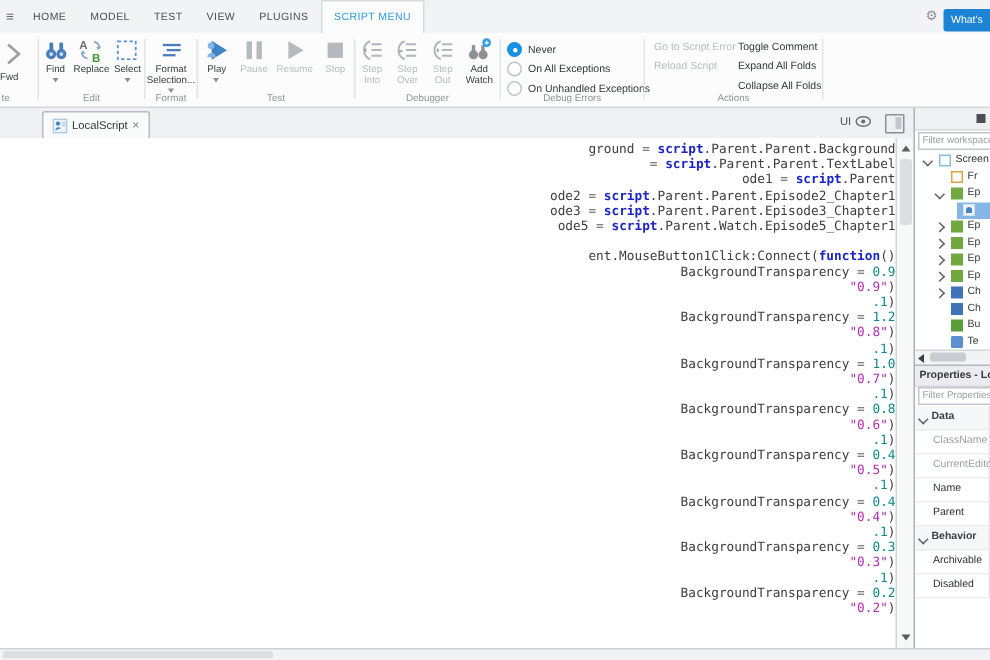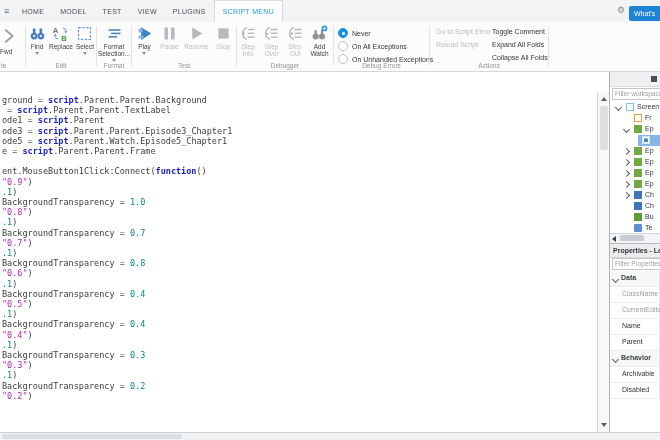--- a/index.html
+++ b/index.html
@@ -338,6 +338,29 @@
     <div class="rsep s7"></div>
   </div>
 
+  <div class="docbar">
+    <div class="doctab">
+      <span class="dticon">
+        <svg viewBox="0 0 12 12">
+            <rect x="0.5" y="0.5" width="11" height="11" rx="1" fill="#eaf2fa" stroke="#9abde0"></rect>
+            <circle cx="4.4" cy="4" r="1.7" fill="#3d85c6"></circle>
+            <path d="M2.2 9.5 a2.6 2.6 0 0 1 4.4 -1.8 z" fill="#3d85c6"></path>
+            <rect x="7.2" y="3" width="3.2" height="1" fill="#afc9e2"></rect>
+            <rect x="7.2" y="5" width="3.2" height="1" fill="#afc9e2"></rect>
+          </svg>
+      </span>
+      <span class="dtlabel">LocalScript</span>
+      <span class="dtclose">×</span>
+    </div>
+    <div class="uibtn">
+      <span>UI</span>
+      <svg viewBox="0 0 14 10">
+          <ellipse cx="7" cy="5" rx="6" ry="4" fill="none" stroke="#6b6f73" stroke-width="1.2"></ellipse>
+          <circle cx="7" cy="5" r="1.8" fill="#6b6f73"></circle>
+        </svg>
+    </div>
+    <div class="panelicn"></div>
+  </div>
 
   <div class="editor">
     <div id="codeLines">

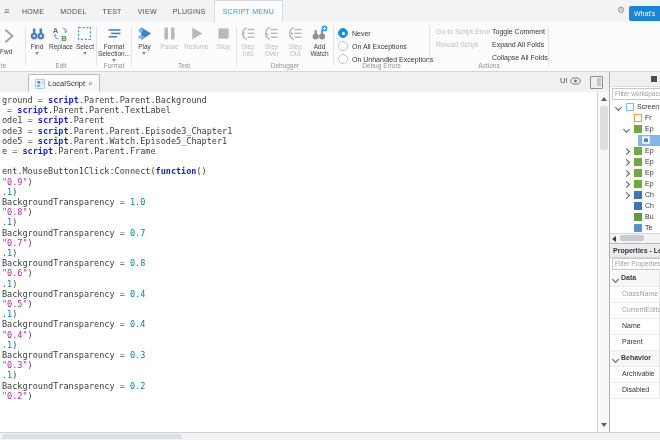--- a/index.html
+++ b/index.html
@@ -60,7 +60,7 @@
 
   
   .editor{position:absolute;left:0;top:92px;width:597px;height:340px;background:#fff;overflow:hidden;cursor:text;}
-  #codeLines{padding:3px 0 0 2px;}
+  #codeLines{padding:3px 0 0 2px;text-align:right;}
   .cl{font-family:"DejaVu Sans Mono",monospace;font-size:8.5px;line-height:10.2px;white-space:pre;color:#3d3d3d;}
   .tk-k{color:#1b24c5;font-weight:bold;}
   .tk-n{color:#0b8989;}

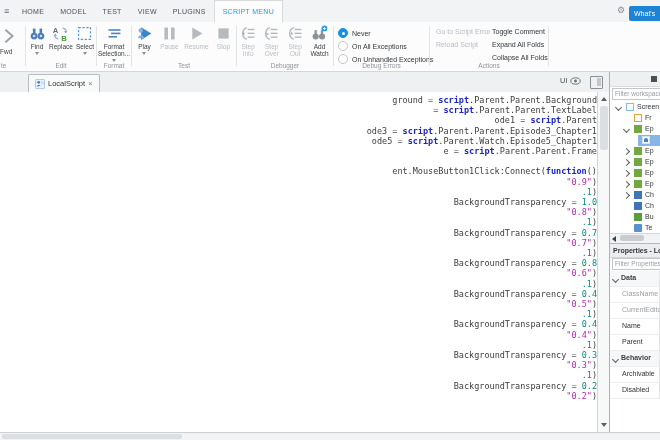--- a/index.html
+++ b/index.html
@@ -367,6 +367,7 @@
         <div class="cl"><span class="tk-i">ground </span><span class="tk-o">= </span><span class="tk-k">script</span><span class="tk-i">.Parent.Parent.Background</span></div>
         <div class="cl"><span class="tk-o"> = </span><span class="tk-k">script</span><span class="tk-i">.Parent.Parent.TextLabel</span></div>
         <div class="cl"><span class="tk-i">ode1 </span><span class="tk-o">= </span><span class="tk-k">script</span><span class="tk-i">.Parent</span></div>
+        <div class="cl"><span class="tk-i">ode2 </span><span class="tk-o">= </span><span class="tk-k">script</span><span class="tk-i">.Parent.Parent.Episode2_Chapter1</span></div>
         <div class="cl"><span class="tk-i">ode3 </span><span class="tk-o">= </span><span class="tk-k">script</span><span class="tk-i">.Parent.Parent.Episode3_Chapter1</span></div>
         <div class="cl"><span class="tk-i">ode5 </span><span class="tk-o">= </span><span class="tk-k">script</span><span class="tk-i">.Parent.Watch.Episode5_Chapter1</span></div>
         <div class="cl"><span class="tk-i">e </span><span class="tk-o">= </span><span class="tk-k">script</span><span class="tk-i">.Parent.Parent.Frame</span></div>

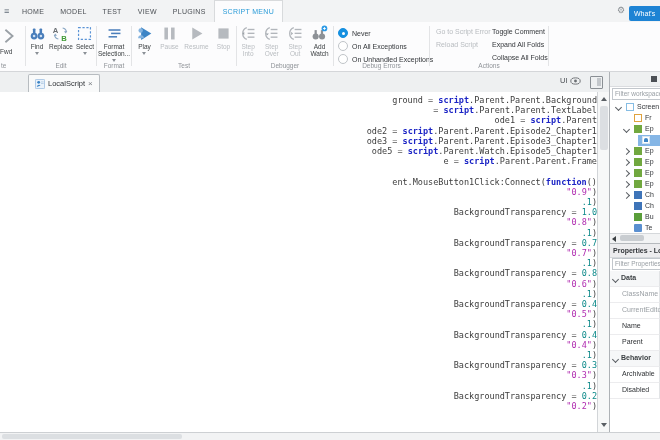--- a/index.html
+++ b/index.html
@@ -370,7 +370,6 @@
         <div class="cl"><span class="tk-i">ode2 </span><span class="tk-o">= </span><span class="tk-k">script</span><span class="tk-i">.Parent.Parent.Episode2_Chapter1</span></div>
         <div class="cl"><span class="tk-i">ode3 </span><span class="tk-o">= </span><span class="tk-k">script</span><span class="tk-i">.Parent.Parent.Episode3_Chapter1</span></div>
         <div class="cl"><span class="tk-i">ode5 </span><span class="tk-o">= </span><span class="tk-k">script</span><span class="tk-i">.Parent.Watch.Episode5_Chapter1</span></div>
-        <div class="cl"><span class="tk-i">e </span><span class="tk-o">= </span><span class="tk-k">script</span><span class="tk-i">.Parent.Parent.Frame</span></div>
         <div class="cl">&nbsp;</div>
         <div class="cl"><span class="tk-i">ent.MouseButton1Click:Connect(</span><span class="tk-k">function</span><span class="tk-i">()</span></div>
         <div class="cl"><span class="tk-s">"0.9"</span><span class="tk-i">)</span></div>

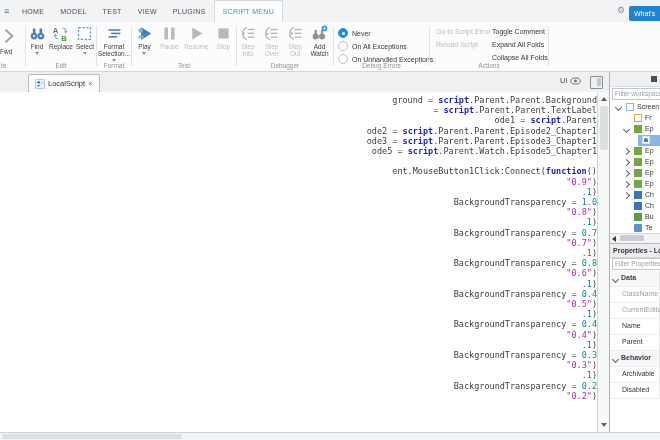--- a/index.html
+++ b/index.html
@@ -372,6 +372,7 @@
         <div class="cl"><span class="tk-i">ode5 </span><span class="tk-o">= </span><span class="tk-k">script</span><span class="tk-i">.Parent.Watch.Episode5_Chapter1</span></div>
         <div class="cl">&nbsp;</div>
         <div class="cl"><span class="tk-i">ent.MouseButton1Click:Connect(</span><span class="tk-k">function</span><span class="tk-i">()</span></div>
+        <div class="cl"><span class="tk-i">BackgroundTransparency </span><span class="tk-o">= </span><span class="tk-n">0.9</span></div>
         <div class="cl"><span class="tk-s">"0.9"</span><span class="tk-i">)</span></div>
         <div class="cl"><span class="tk-n">.1</span><span class="tk-i">)</span></div>
         <div class="cl"><span class="tk-i">BackgroundTransparency </span><span class="tk-o">= </span><span class="tk-n">1.0</span></div>

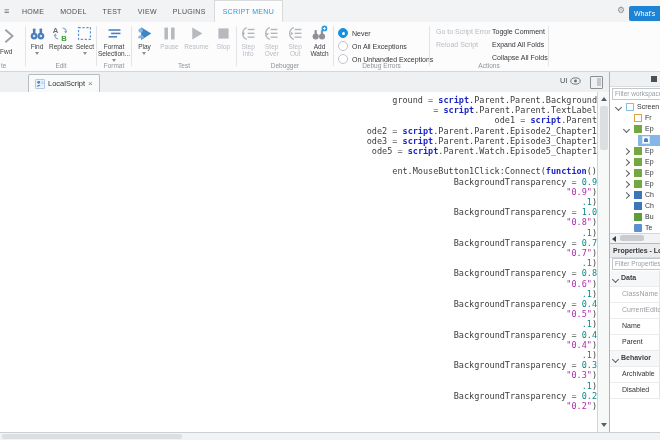--- a/index.html
+++ b/index.html
@@ -375,7 +375,7 @@
         <div class="cl"><span class="tk-i">BackgroundTransparency </span><span class="tk-o">= </span><span class="tk-n">0.9</span></div>
         <div class="cl"><span class="tk-s">"0.9"</span><span class="tk-i">)</span></div>
         <div class="cl"><span class="tk-n">.1</span><span class="tk-i">)</span></div>
-        <div class="cl"><span class="tk-i">BackgroundTransparency </span><span class="tk-o">= </span><span class="tk-n">1.0</span></div>
+        <div class="cl"><span class="tk-i">BackgroundTransparency </span><span class="tk-o">= </span><span class="tk-n">1.2</span></div>
         <div class="cl"><span class="tk-s">"0.8"</span><span class="tk-i">)</span></div>
         <div class="cl"><span class="tk-n">.1</span><span class="tk-i">)</span></div>
         <div class="cl"><span class="tk-i">BackgroundTransparency </span><span class="tk-o">= </span><span class="tk-n">0.7</span></div>

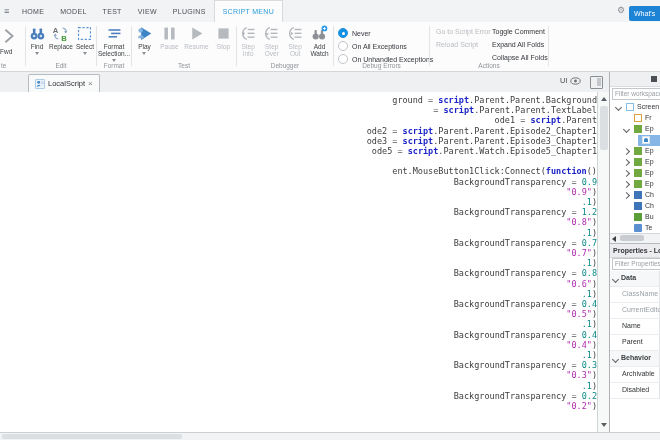--- a/index.html
+++ b/index.html
@@ -378,7 +378,7 @@
         <div class="cl"><span class="tk-i">BackgroundTransparency </span><span class="tk-o">= </span><span class="tk-n">1.2</span></div>
         <div class="cl"><span class="tk-s">"0.8"</span><span class="tk-i">)</span></div>
         <div class="cl"><span class="tk-n">.1</span><span class="tk-i">)</span></div>
-        <div class="cl"><span class="tk-i">BackgroundTransparency </span><span class="tk-o">= </span><span class="tk-n">0.7</span></div>
+        <div class="cl"><span class="tk-i">BackgroundTransparency </span><span class="tk-o">= </span><span class="tk-n">1.0</span></div>
         <div class="cl"><span class="tk-s">"0.7"</span><span class="tk-i">)</span></div>
         <div class="cl"><span class="tk-n">.1</span><span class="tk-i">)</span></div>
         <div class="cl"><span class="tk-i">BackgroundTransparency </span><span class="tk-o">= </span><span class="tk-n">0.8</span></div>

